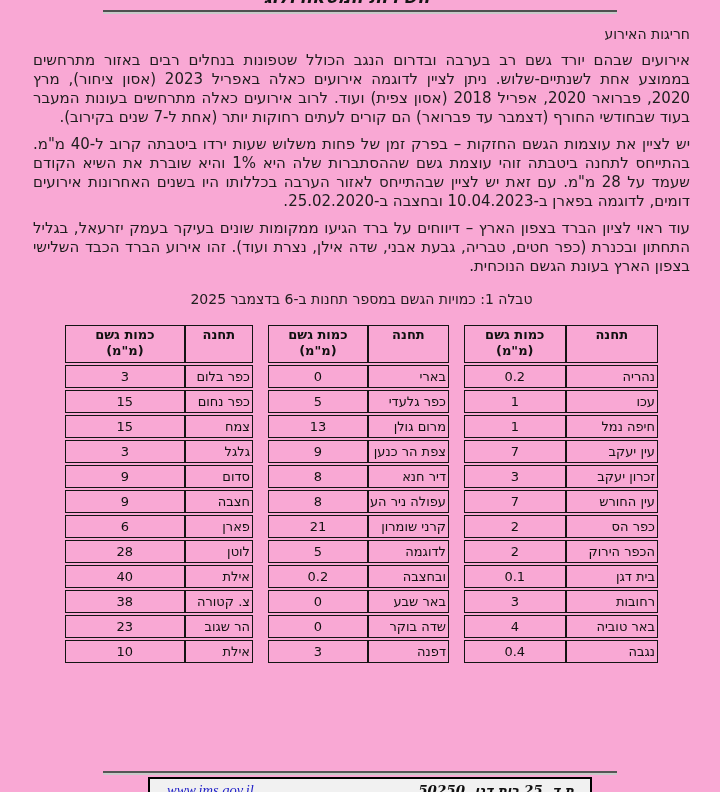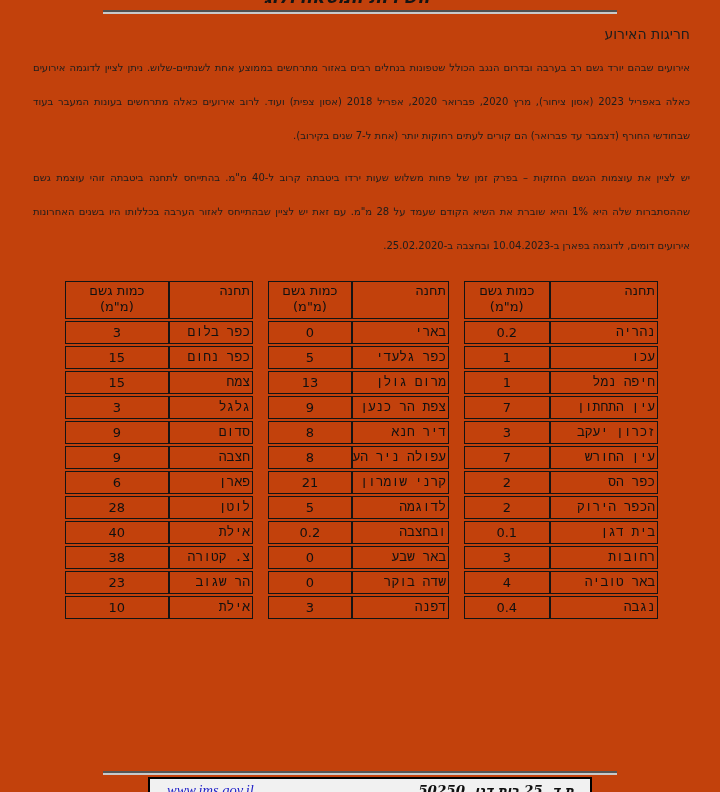--- a/index.html
+++ b/index.html
@@ -5,7 +5,7 @@
   html,body { margin:0; padding:0; background:#ffffff; }
   .page {
     position:relative; width:720px; height:792px; overflow:hidden;
-    background:#c2410c; font-family:"DejaVu Sans", sans-serif; color:#1d1d1d;
+    background:#f9a8d4; font-family:"DejaVu Sans", sans-serif; color:#1d1d1d;
   }
 
   

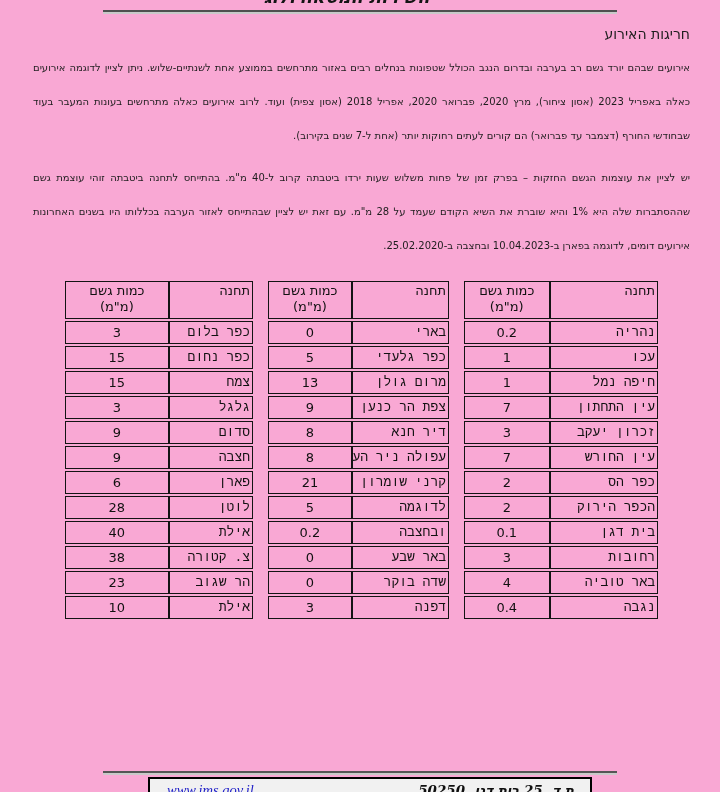--- a/index.html
+++ b/index.html
@@ -23,7 +23,7 @@
   .content { position:absolute; top:21px; left:33px; right:30px; direction:rtl; }
   .section-heading { font-size:14px; line-height:26px; margin:0 0 4px 0; }
   .para {
-    font-size:10px; line-height:34px; text-align:justify; margin:0 0 8px 0;
+    font-size:15px; line-height:19px; text-align:justify; margin:0 0 8px 0;
   }
   .caption { text-align:center; font-size:14px; margin:15px 0 0 0; direction:rtl; }
 

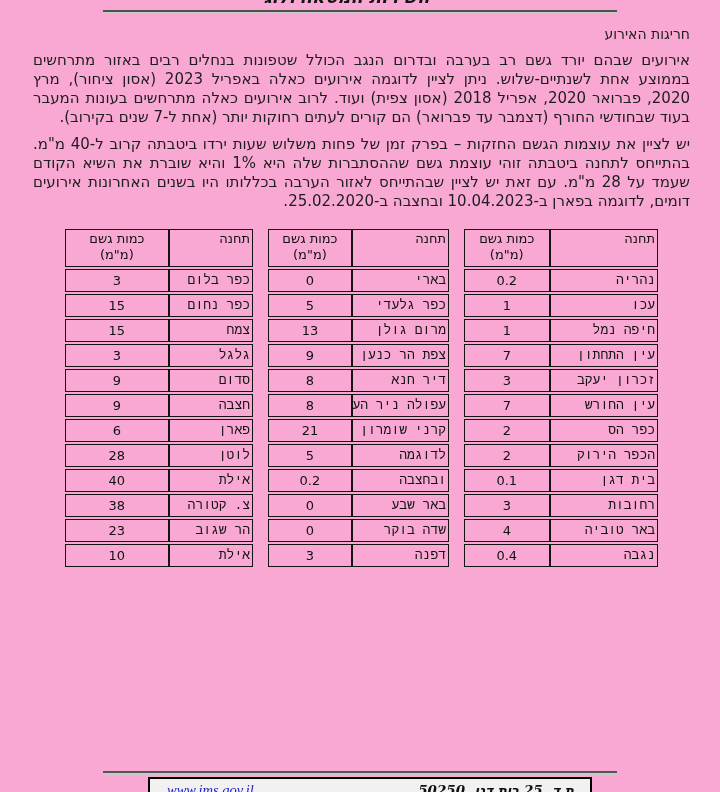--- a/index.html
+++ b/index.html
@@ -83,6 +83,7 @@
     <div class="section-heading">חריגות האירוע</div>
     <p class="para">אירועים שבהם יורד גשם רב בערבה ובדרום הנגב הכולל שטפונות בנחלים רבים באזור מתרחשים בממוצע אחת לשנתיים-שלוש. ניתן לציין לדוגמה אירועים כאלה באפריל 2023 (אסון ציחור), מרץ 2020, פברואר 2020, אפריל 2018 (אסון צפית) ועוד. לרוב אירועים כאלה מתרחשים בעונות המעבר בעוד שבחודשי החורף (דצמבר עד פברואר) הם קורים לעתים רחוקות יותר (אחת ל-7 שנים בקירוב).</p>
     <p class="para">יש לציין את עוצמות הגשם החזקות – בפרק זמן של פחות משלוש שעות ירדו ביטבתה קרוב ל-40 מ"מ. בהתייחס לתחנה ביטבתה זוהי עוצמת גשם שההסתברות שלה היא 1% והיא שוברת את השיא הקודם שעמד על 28 מ"מ. עם זאת יש לציין שבהתייחס לאזור הערבה בכללותו היו בשנים האחרונות אירועים דומים, לדוגמה בפארן ב-10.04.2023 ובחצבה ב-25.02.2020.</p>
+    <p class="para">עוד ראוי לציון הברד בצפון הארץ – דיווחים על ברד הגיעו ממקומות שונים בעיקר בעמק יזרעאל, בגליל התחתון ובכנרת (כפר חטים, טבריה, גבעת אבני, שדה אילן, נצרת ועוד). זהו אירוע הברד הכבד השלישי בצפון הארץ בעונת הגשם הנוכחית.</p>
 
 
     <div class="tables-row">

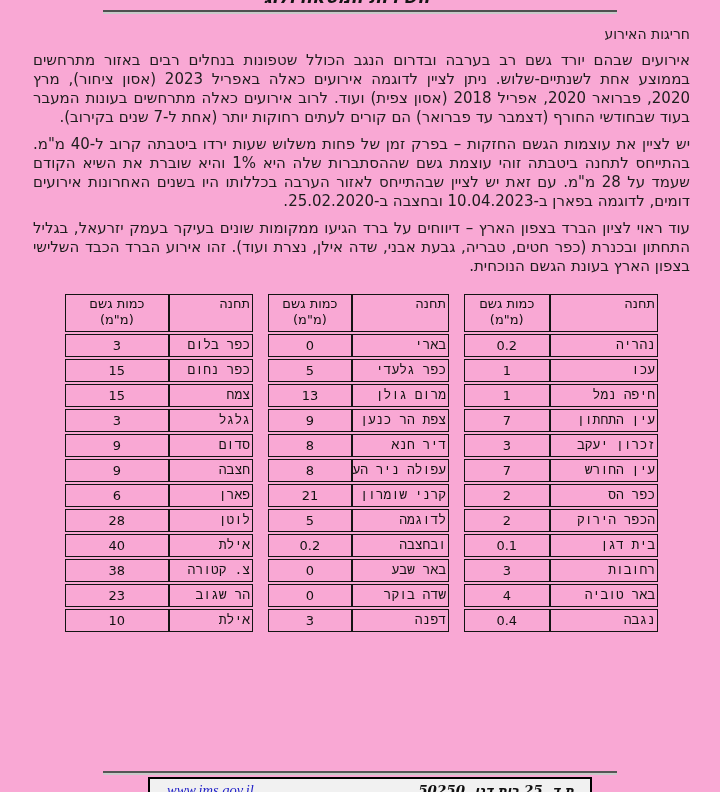--- a/index.html
+++ b/index.html
@@ -85,6 +85,7 @@
     <p class="para">יש לציין את עוצמות הגשם החזקות – בפרק זמן של פחות משלוש שעות ירדו ביטבתה קרוב ל-40 מ"מ. בהתייחס לתחנה ביטבתה זוהי עוצמת גשם שההסתברות שלה היא 1% והיא שוברת את השיא הקודם שעמד על 28 מ"מ. עם זאת יש לציין שבהתייחס לאזור הערבה בכללותו היו בשנים האחרונות אירועים דומים, לדוגמה בפארן ב-10.04.2023 ובחצבה ב-25.02.2020.</p>
     <p class="para">עוד ראוי לציון הברד בצפון הארץ – דיווחים על ברד הגיעו ממקומות שונים בעיקר בעמק יזרעאל, בגליל התחתון ובכנרת (כפר חטים, טבריה, גבעת אבני, שדה אילן, נצרת ועוד). זהו אירוע הברד הכבד השלישי בצפון הארץ בעונת הגשם הנוכחית.</p>
 
+    <div class="caption">טבלה 1: כמויות הגשם במספר תחנות ב-6 בדצמבר 2025</div>
 
     <div class="tables-row">
       <table class="rain t0">

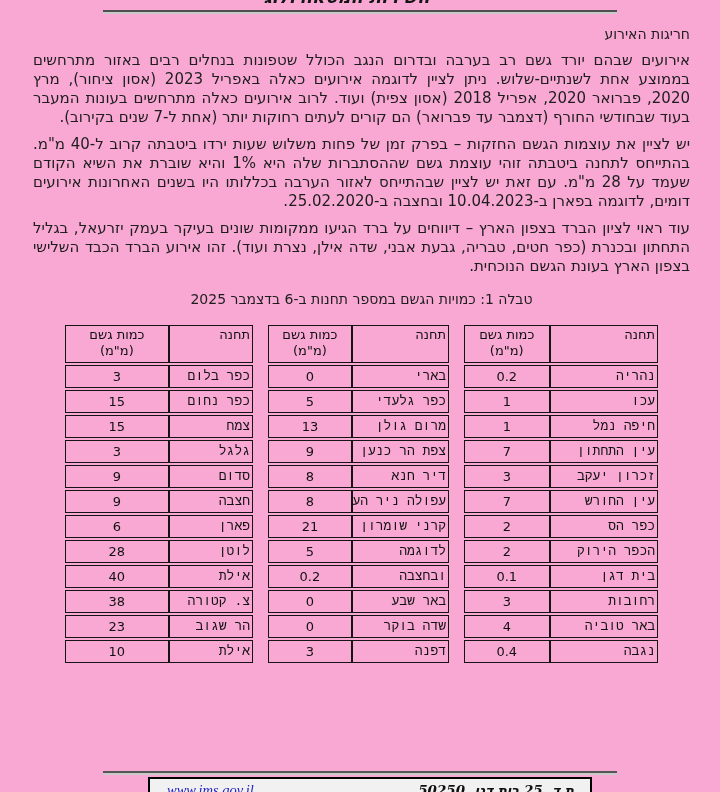--- a/index.html
+++ b/index.html
@@ -39,7 +39,7 @@
   table.t0 { width:194px; } table.t1 { width:181px; } table.t2 { width:188px; }
   table.rain th, table.rain td { border:1px solid #141414; overflow:hidden; }
   table.rain th {
-    font-weight:normal; height:34px; vertical-align:top; padding:1px 2px;
+    font-weight:bold; height:34px; vertical-align:top; padding:1px 10px;
     line-height:16px;
   }
   th.station-h { text-align:right; padding-right:8px;margin-left:43px; }

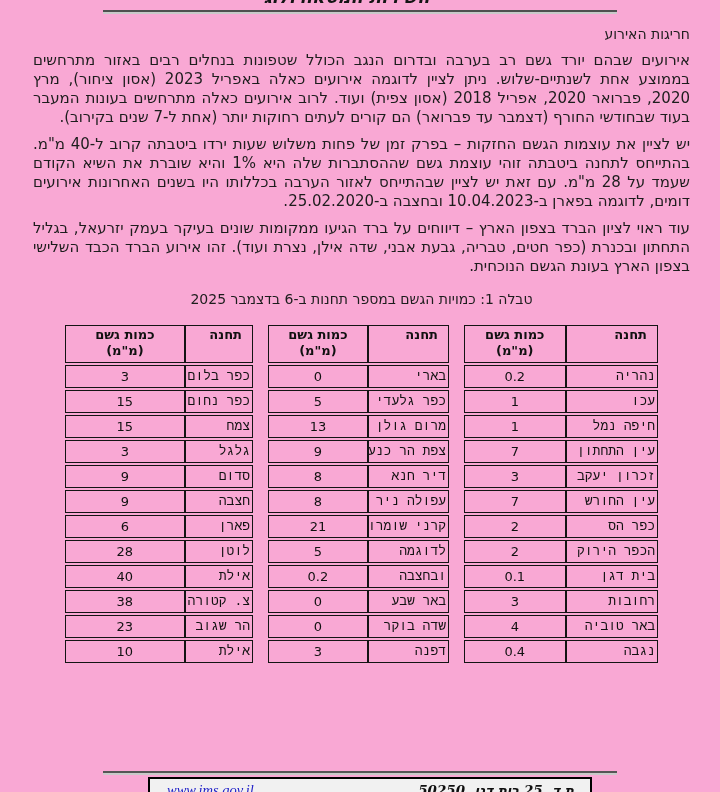--- a/index.html
+++ b/index.html
@@ -42,7 +42,7 @@
     font-weight:bold; height:34px; vertical-align:top; padding:1px 10px;
     line-height:16px;
   }
-  th.station-h { text-align:right; padding-right:8px;margin-left:43px; }
+  th.station-h { padding-right:8px;margin-left:43px; }
   th.amount-h  { text-align:center; }
   table.t0 th.amount-h, table.t0 col.c-amount { width:41%; }
   table.t1 th.amount-h, table.t1 col.c-amount { width:43%; }

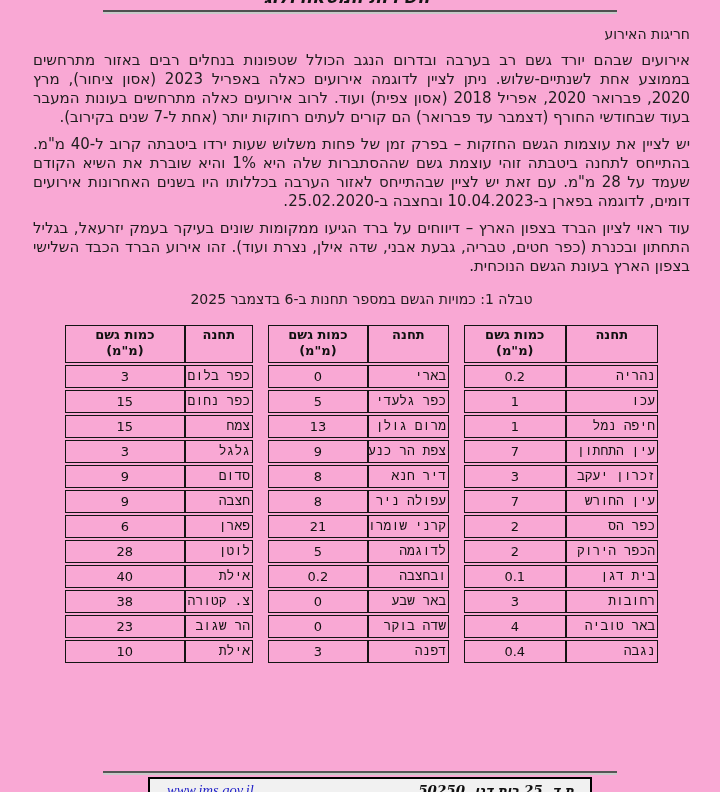--- a/index.html
+++ b/index.html
@@ -48,7 +48,7 @@
   table.t1 th.amount-h, table.t1 col.c-amount { width:43%; }
   table.t2 th.amount-h, table.t2 col.c-amount { width:52%; }
   table.rain td { height:19px; line-height:19px; padding:1px 2px; }
-  td.station { text-align:right; padding-right:8px; white-space:nowrap;font-family:Liberation Mono, monospace; }
+  td.station { text-align:right; padding-right:8px; white-space:nowrap; }
   td.amount  { text-align:center; }
 
   

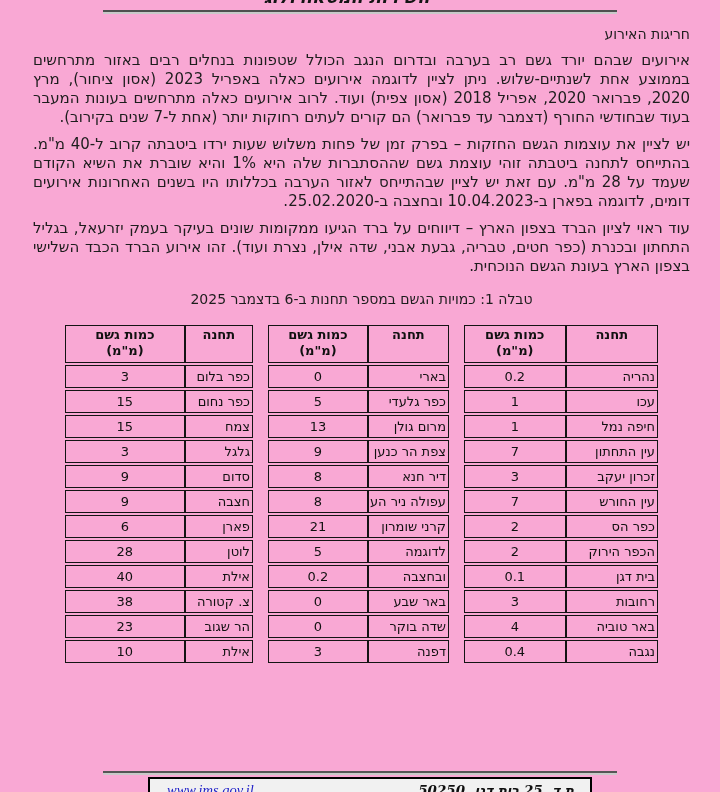--- a/index.html
+++ b/index.html
@@ -112,7 +112,7 @@
               <td class="amount">1</td>
             </tr>
             <tr>
-              <td class="station">עין התחתון</td>
+              <td class="station">עין יעקב</td>
               <td class="amount">7</td>
             </tr>
             <tr>

